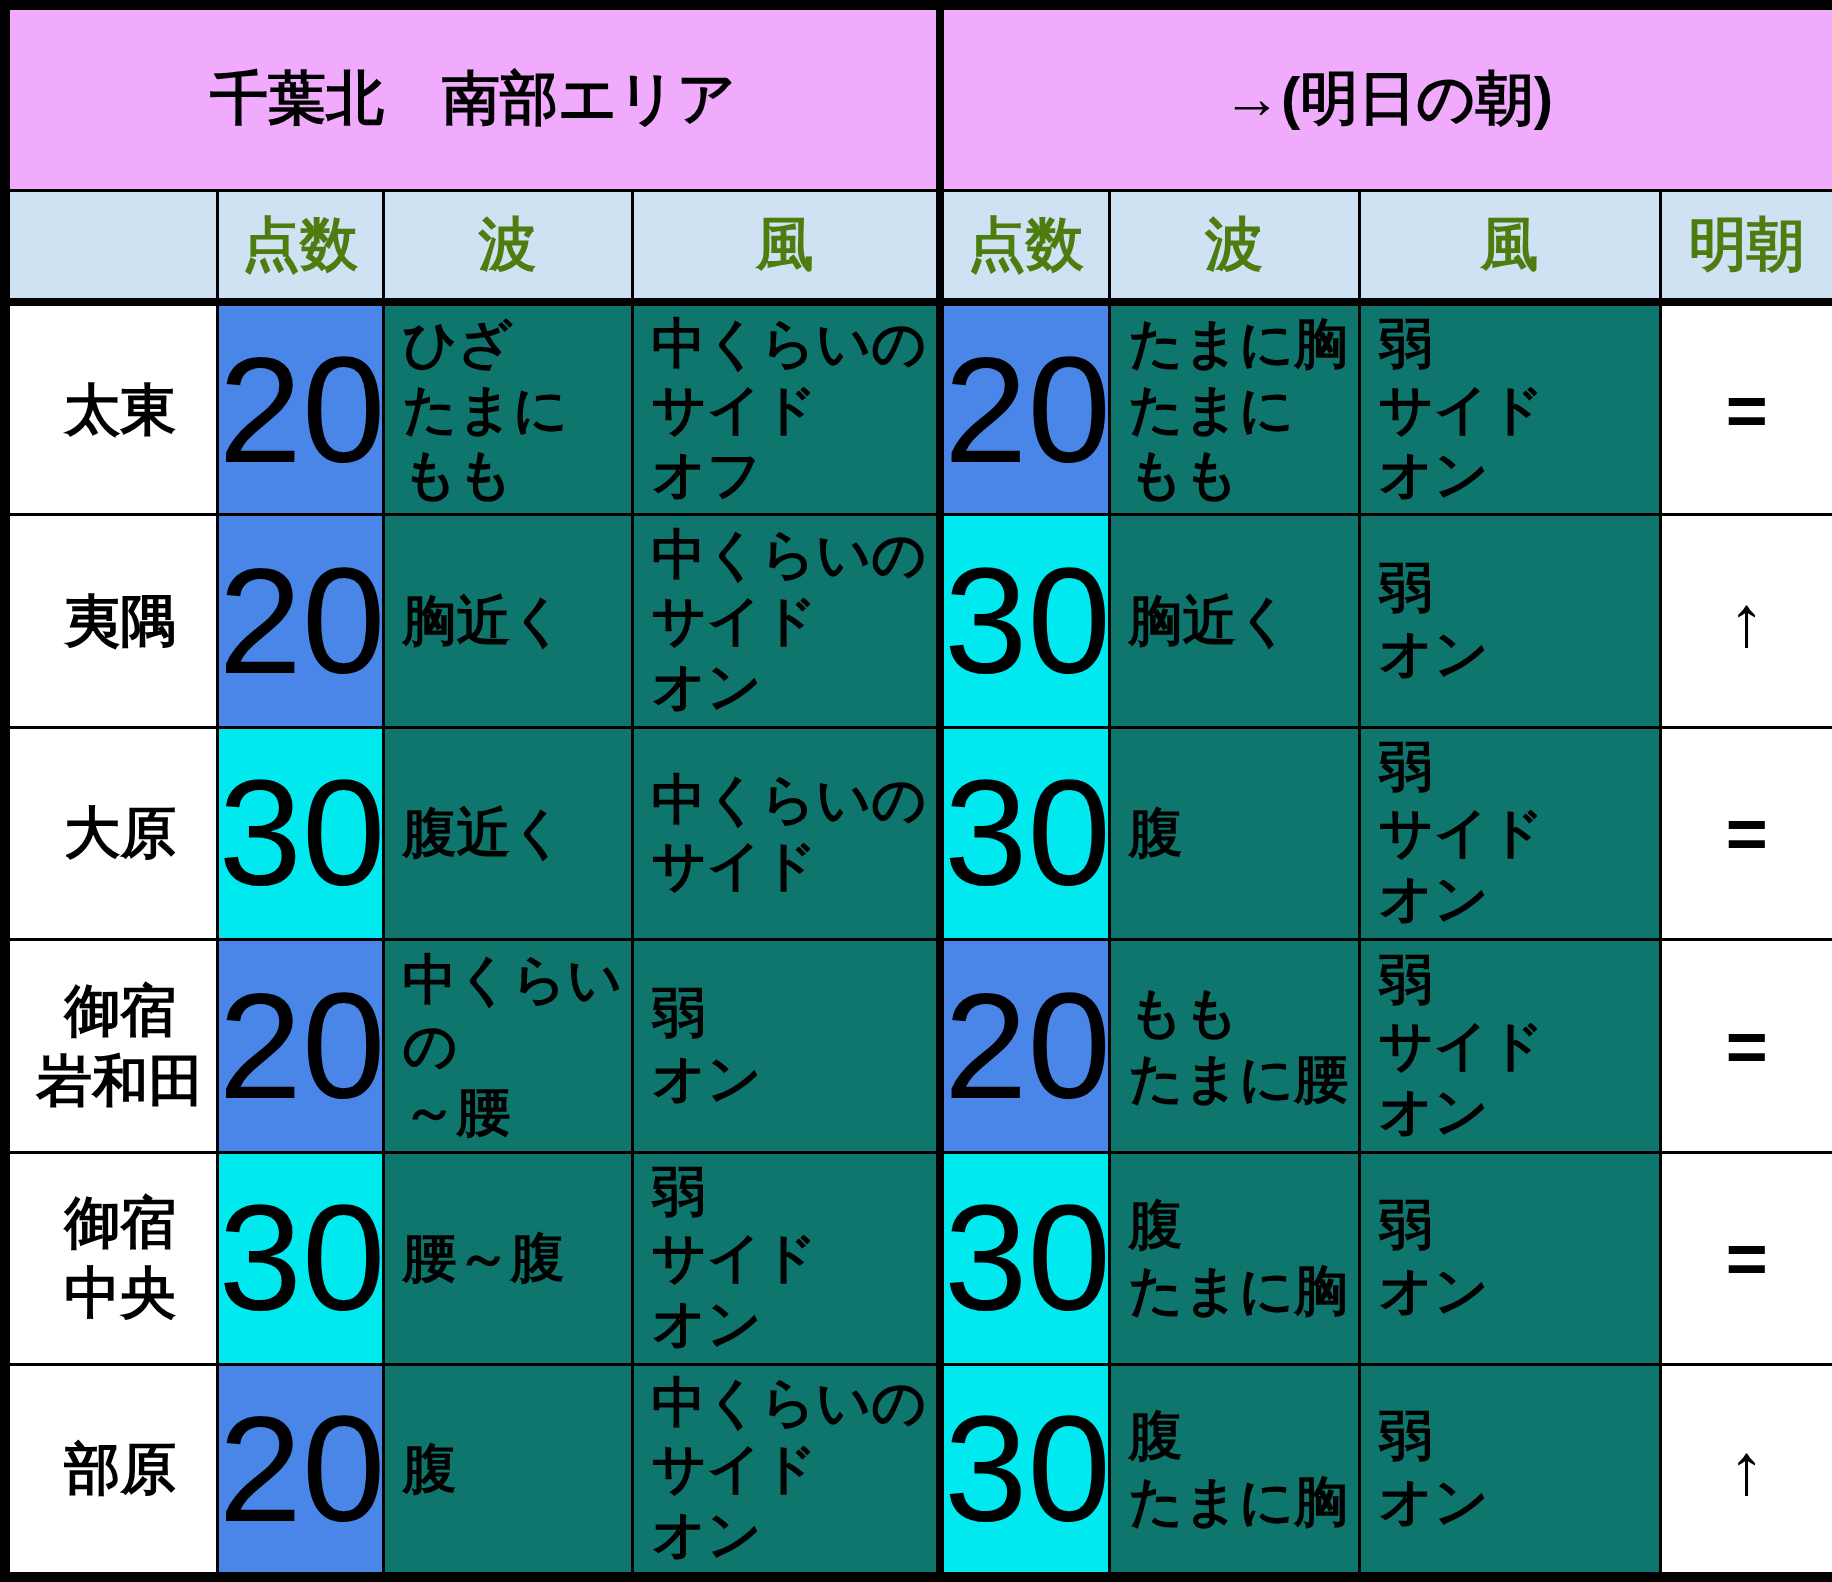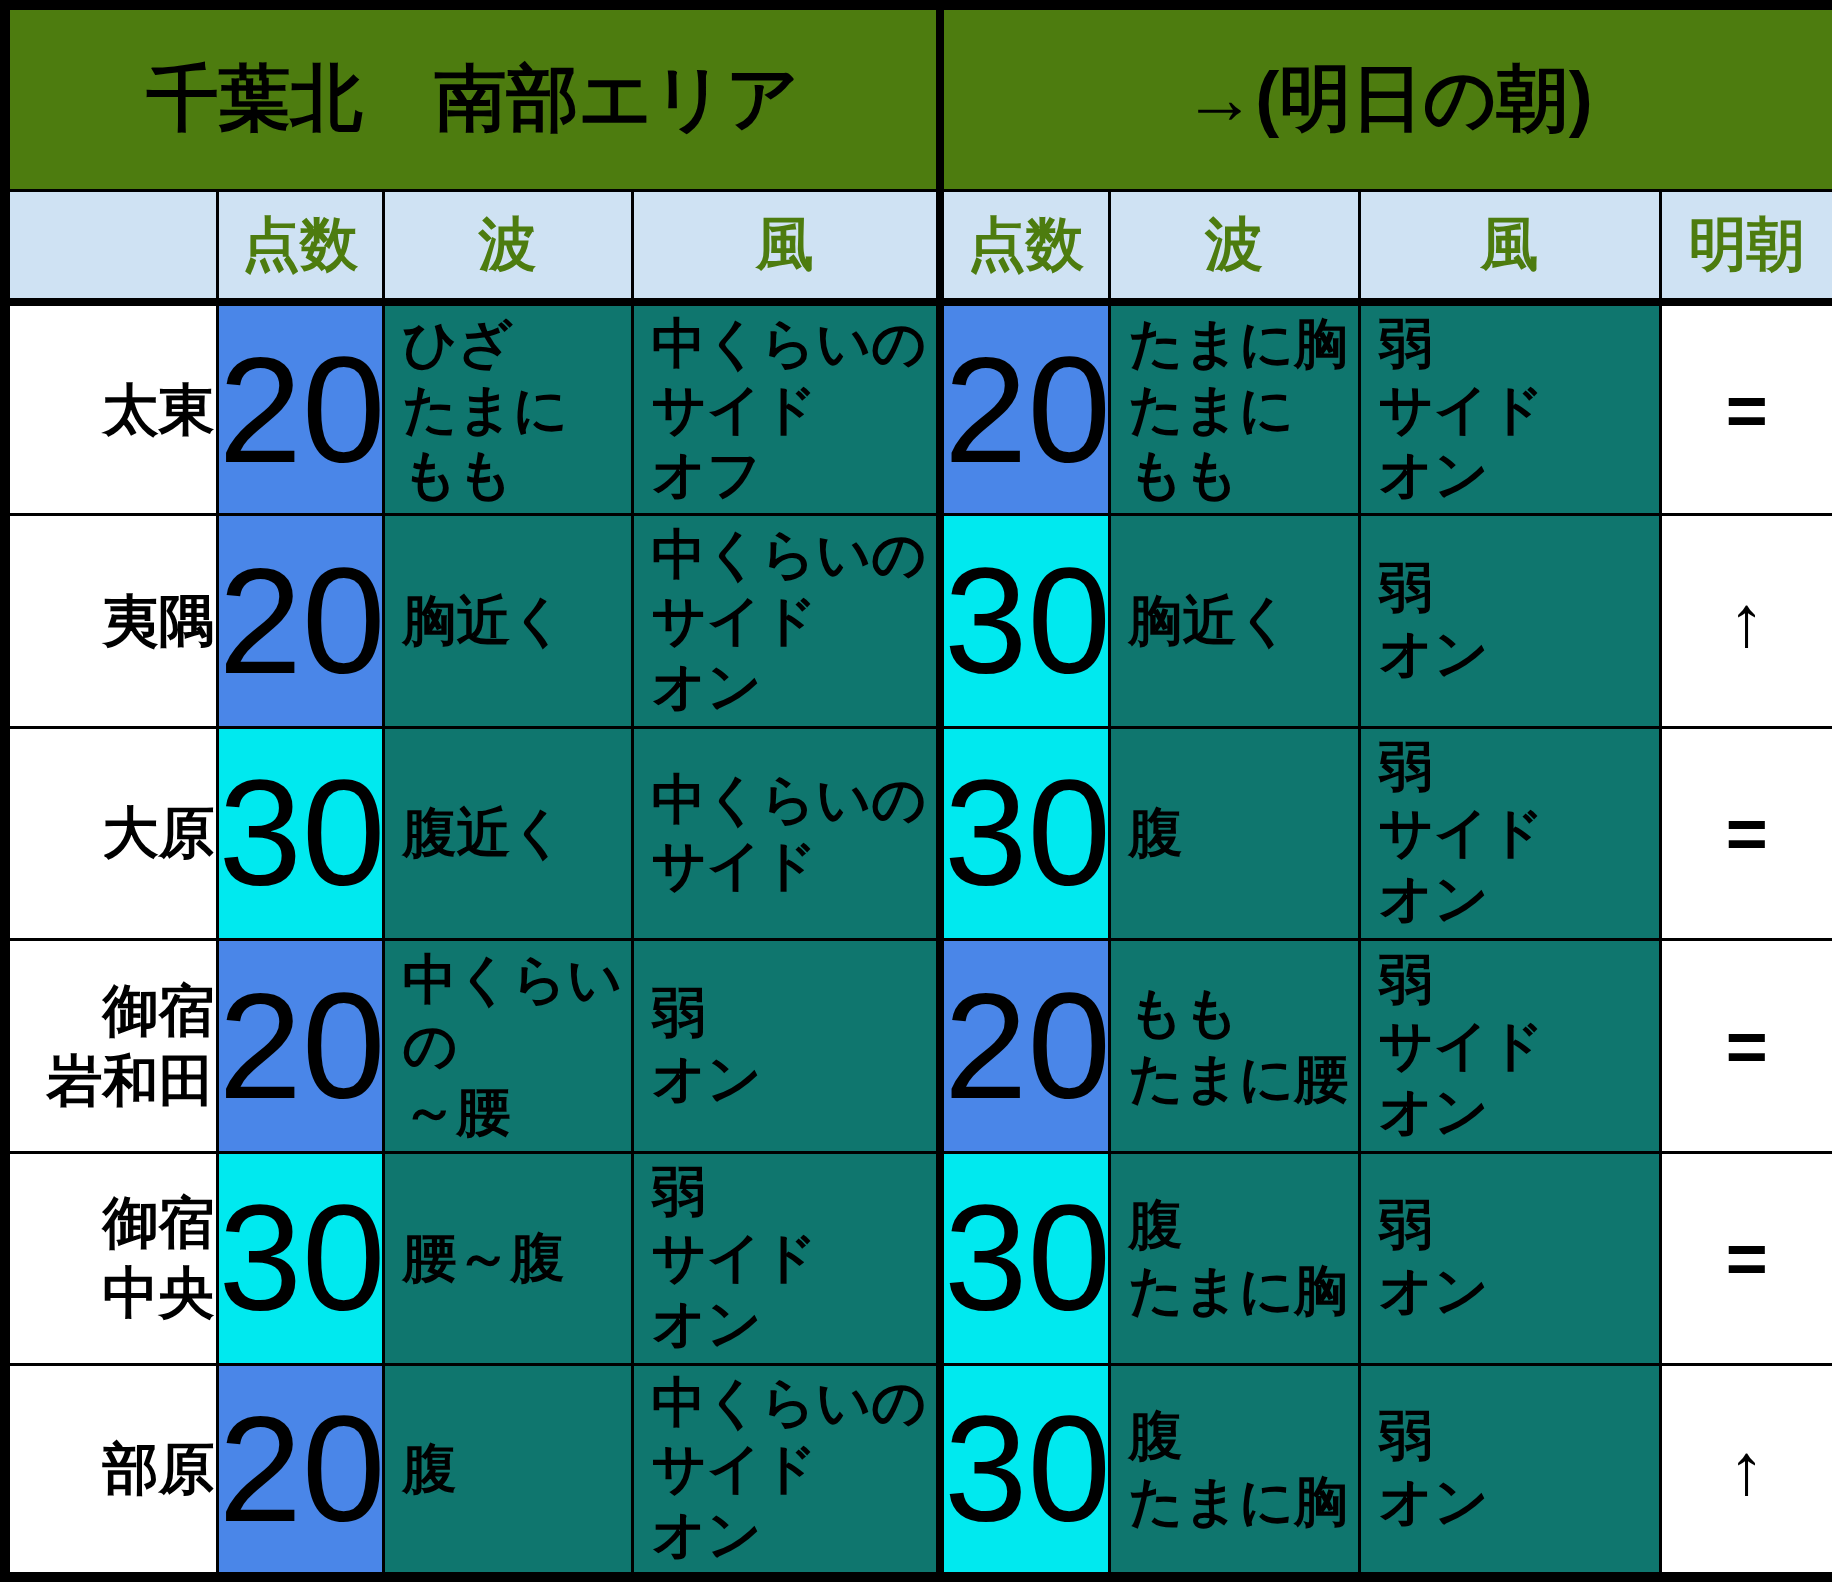--- a/index.html
+++ b/index.html
@@ -29,8 +29,8 @@
   }
   
   tr.group-row th {
-    background: #4d7c0f;
-    font-size: 72px;
+    background: #f0abfc;
+    font-size: 58px;
     font-weight: bold;
     text-align: center;
     height: 185px;

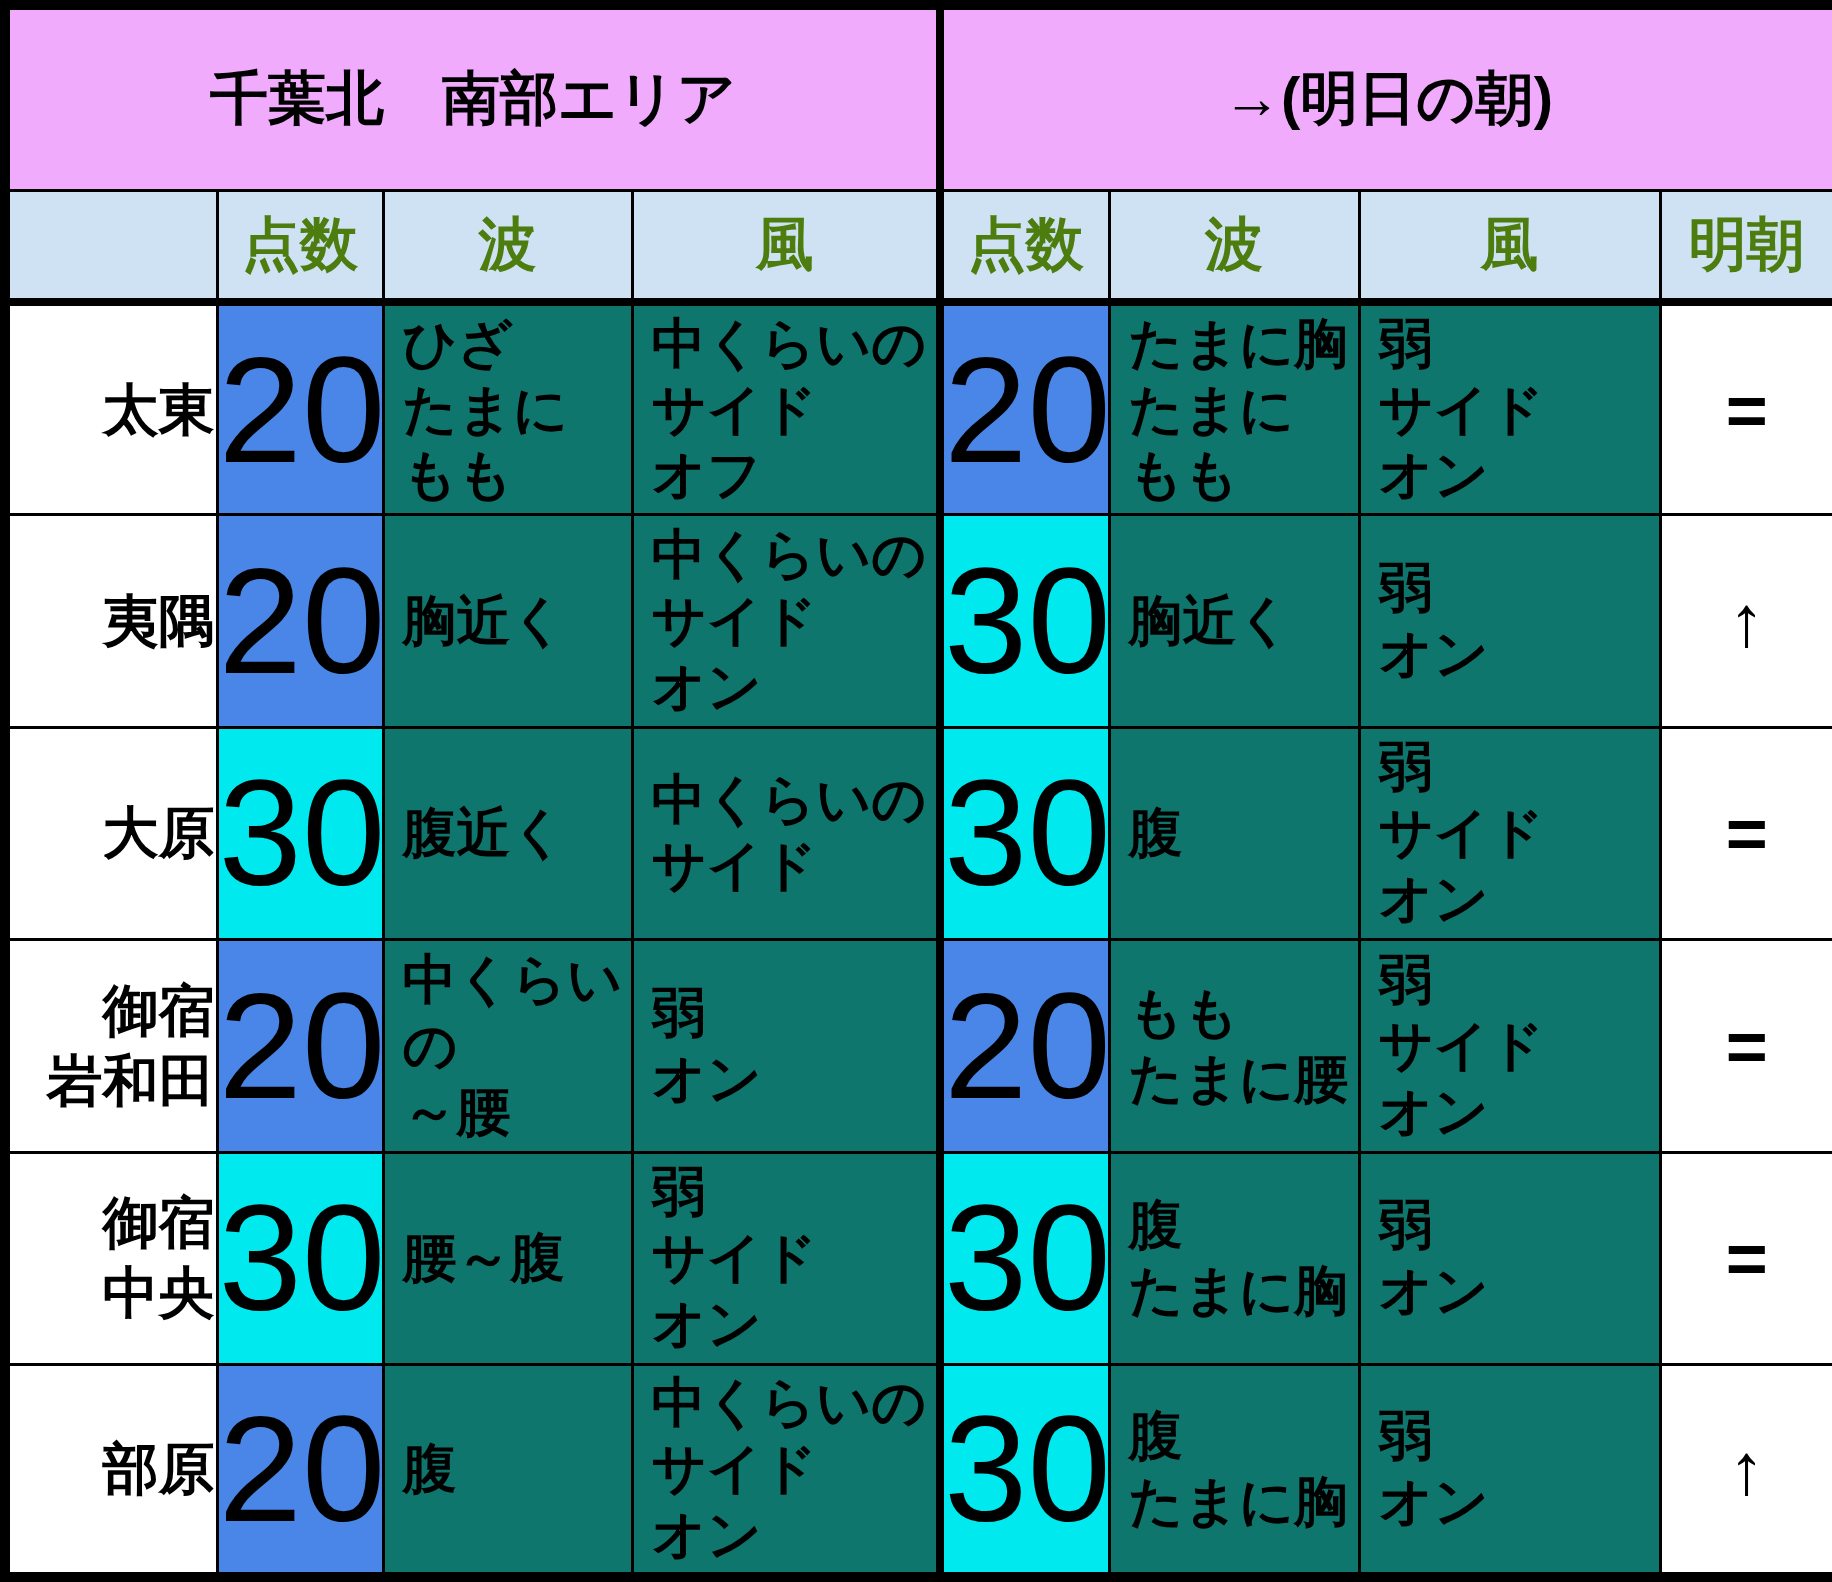--- a/index.html
+++ b/index.html
@@ -53,7 +53,7 @@
   td.spot {
     font-size: 56px;
     font-weight: bold;
-    text-align: right;
+    text-align: center;
     padding-left: 16px;
     white-space: pre-line;
     line-height: 1.25;

